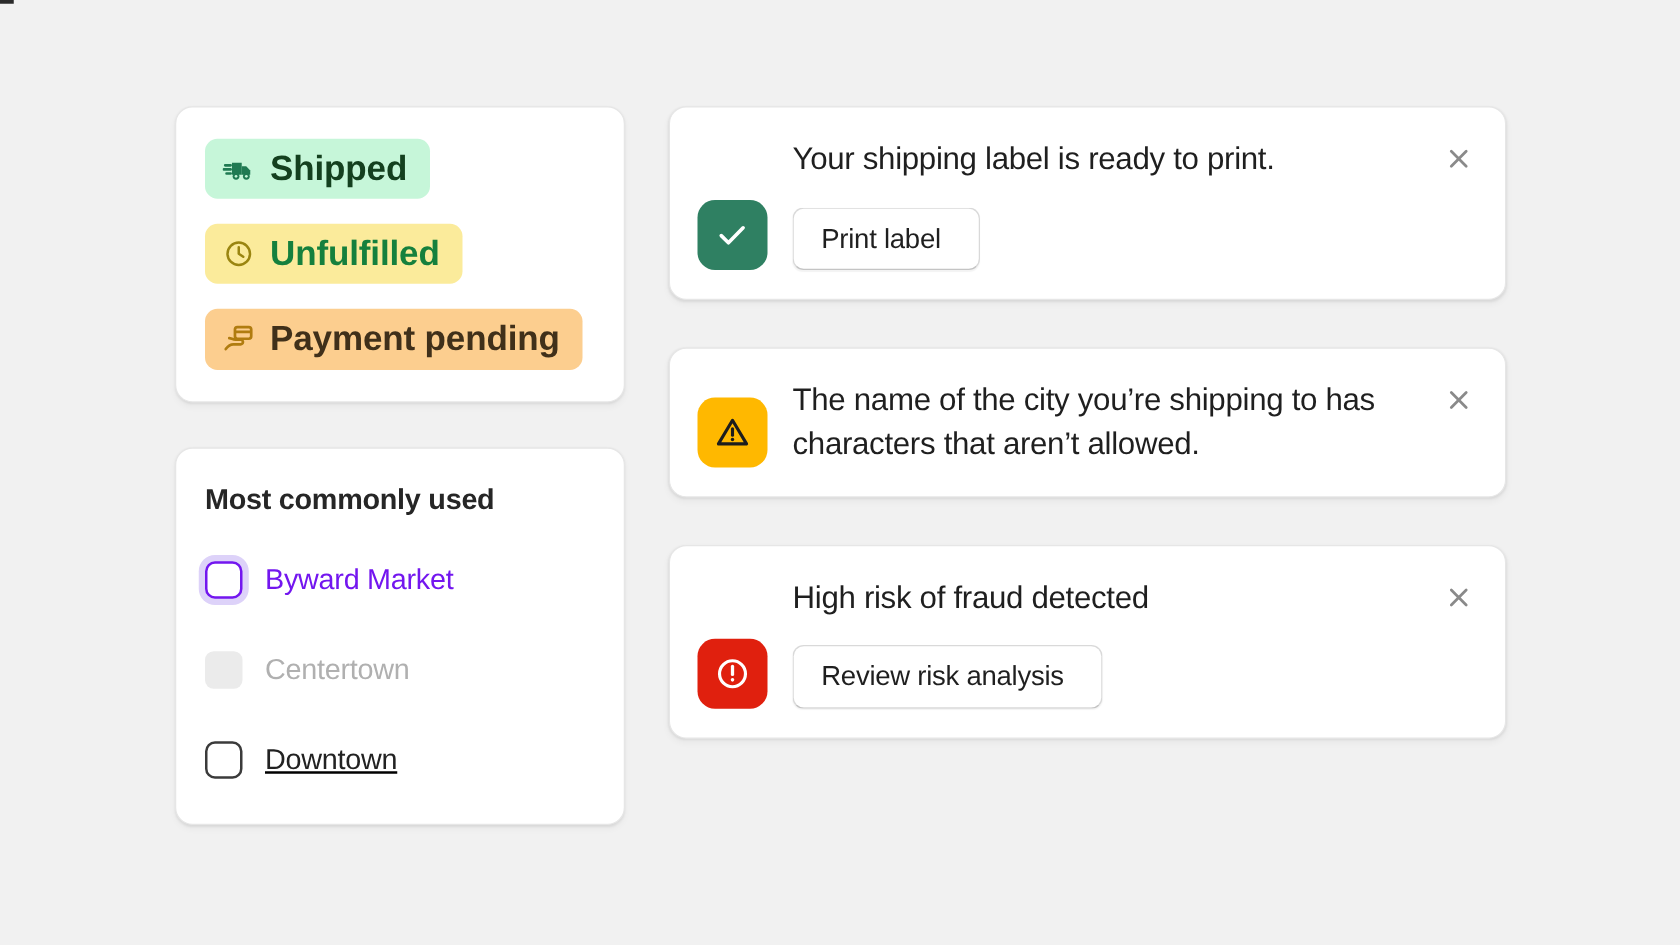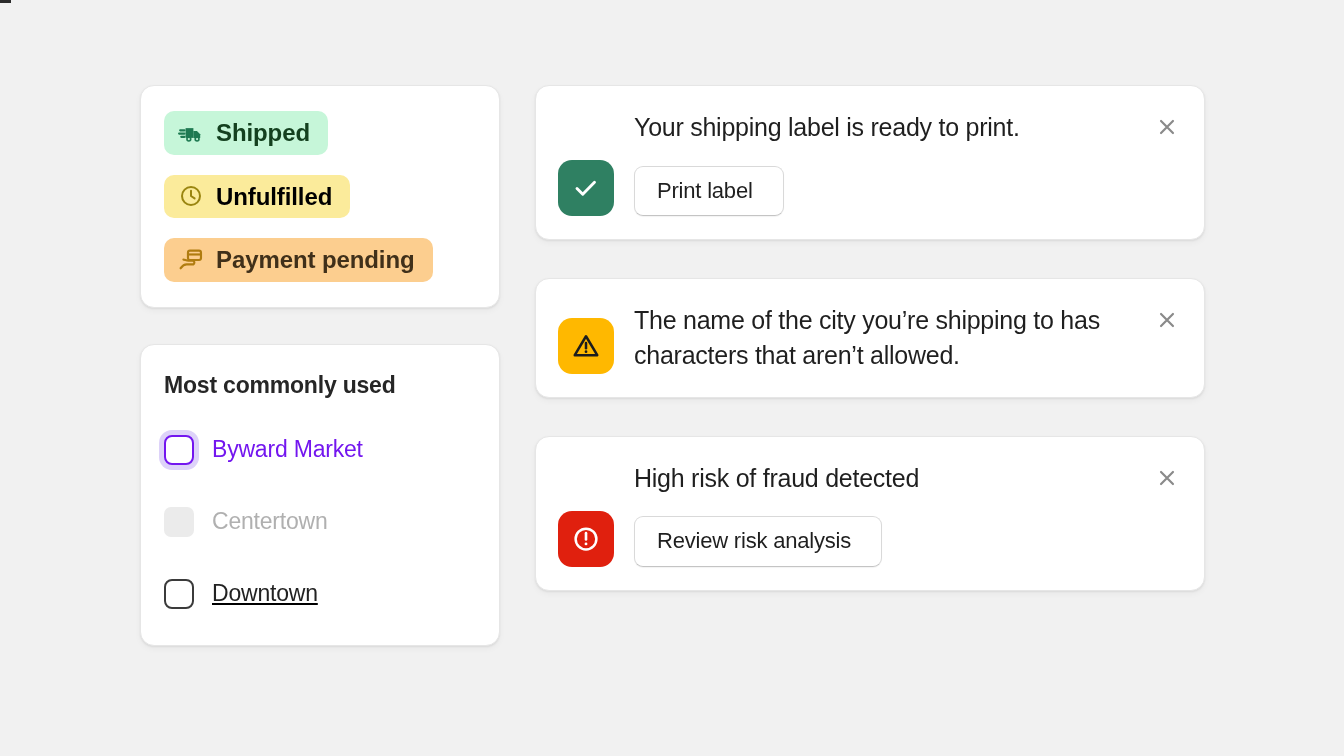--- a/index.html
+++ b/index.html
@@ -69,7 +69,7 @@
     gap: 12px;
     border-radius: 10px;
     padding: 8px 18px 8px 14px;
-    font-size: 24px;
+    font-size: 28px;
     font-weight: bold;
     line-height: 1.15;
     letter-spacing: -0.1px;

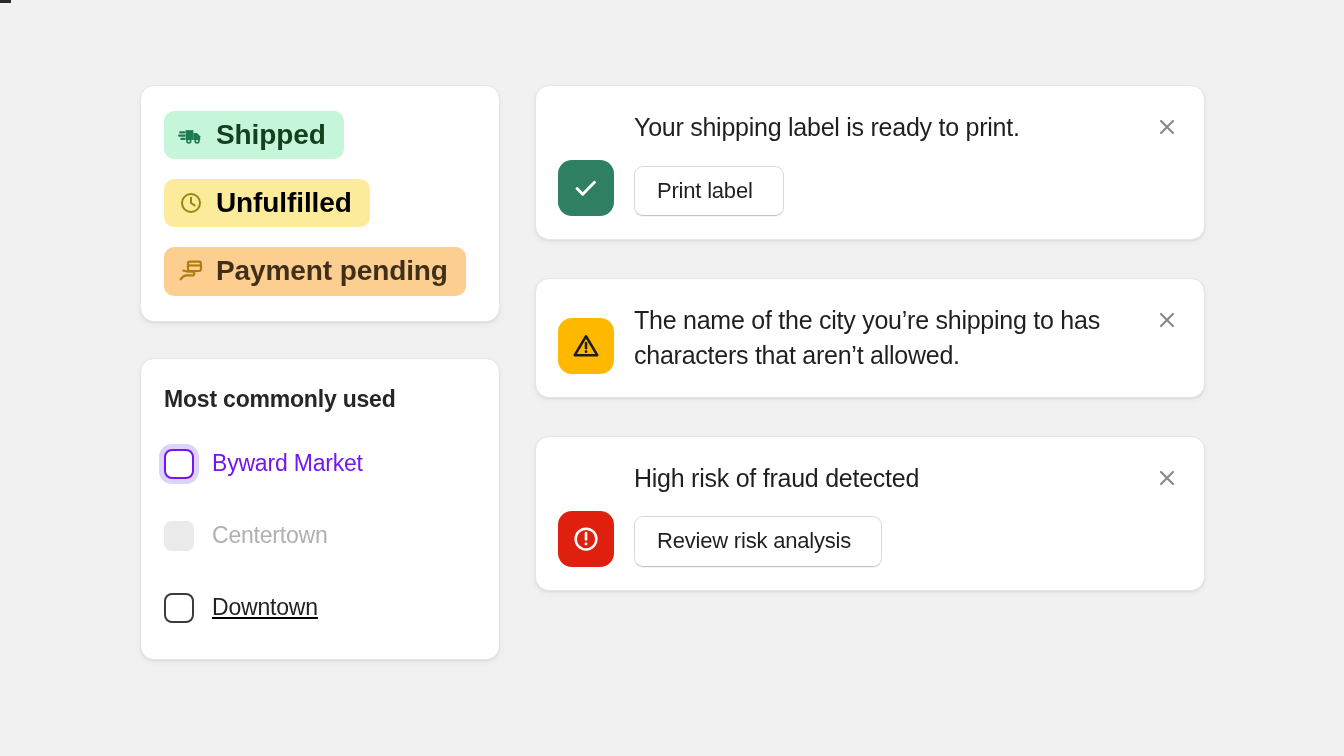--- a/index.html
+++ b/index.html
@@ -82,7 +82,7 @@
     flex: 0 0 26px;
   }
   .badge-success { background: #c6f6d9; color: #14401f; }
-  .badge-warning { background: #fbeb9b; color: #000000; justify-content: flex-end; }
+  .badge-warning { background: #fbeb9b; color: #15803d; justify-content: flex-end; }
   .badge-attention { background: #fcce8f; color: #40301a; }
 
   

